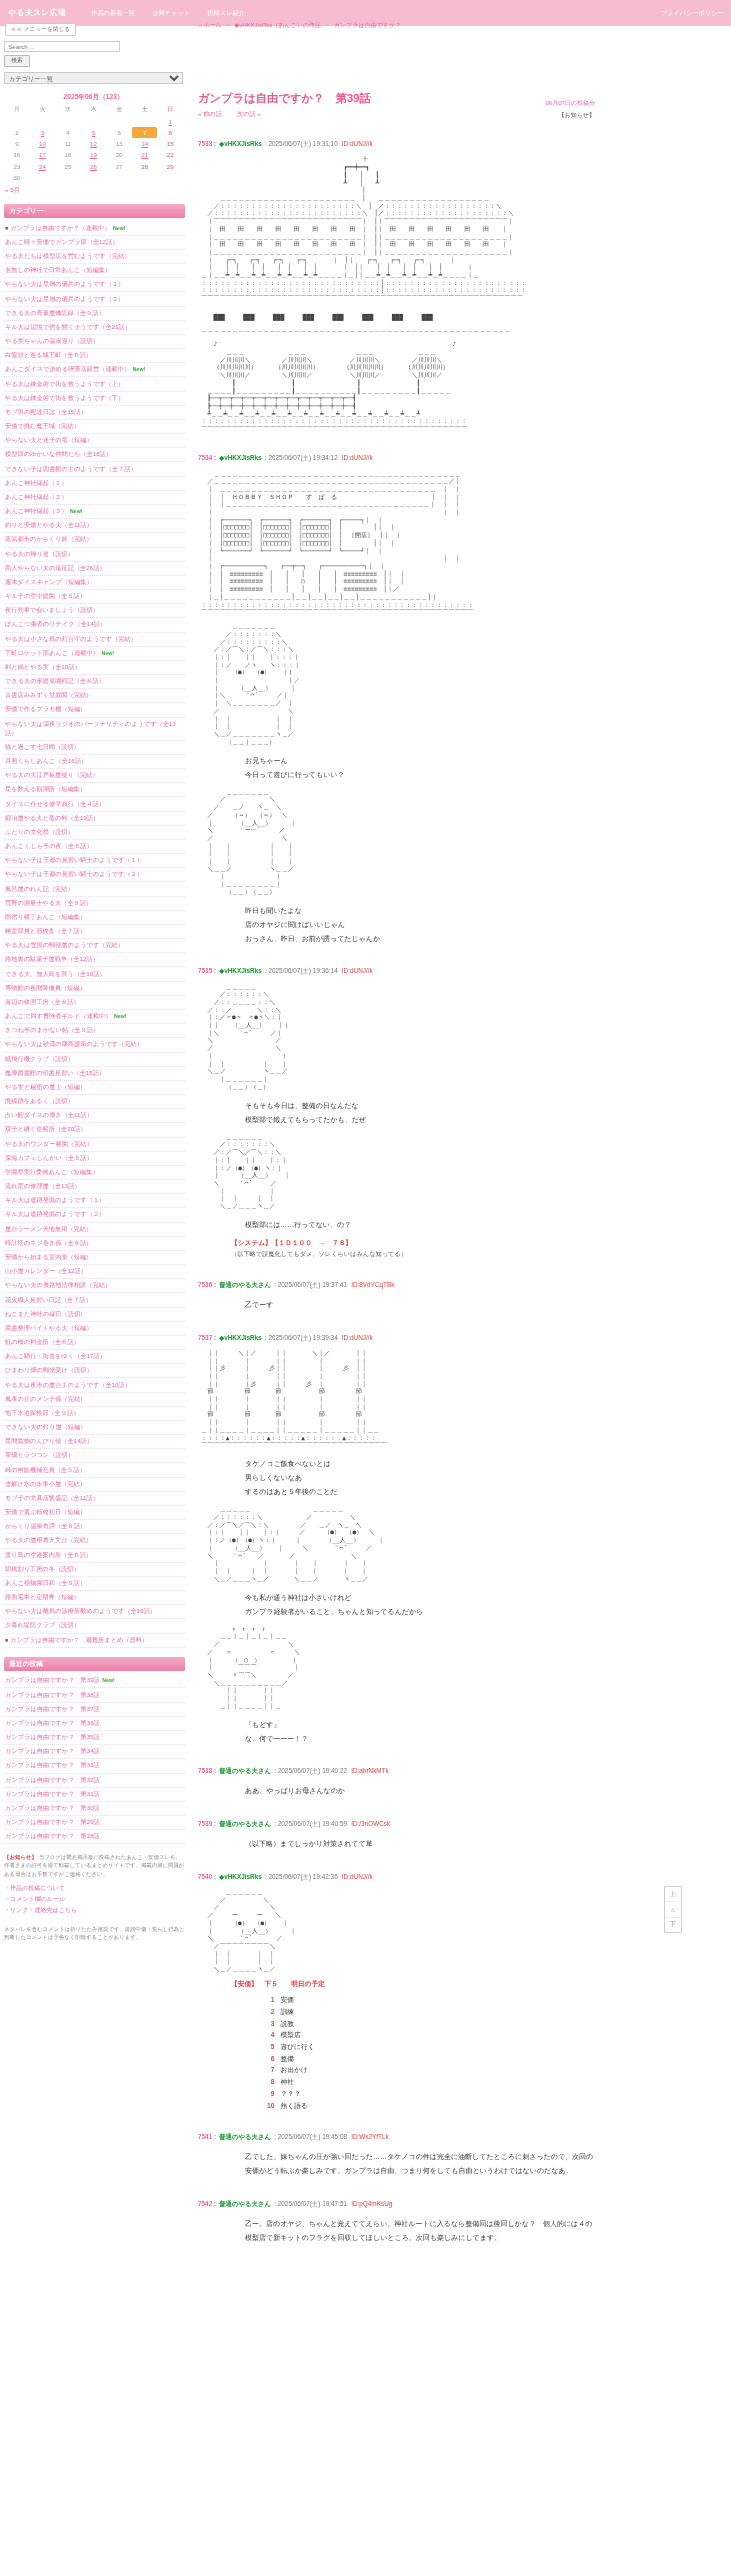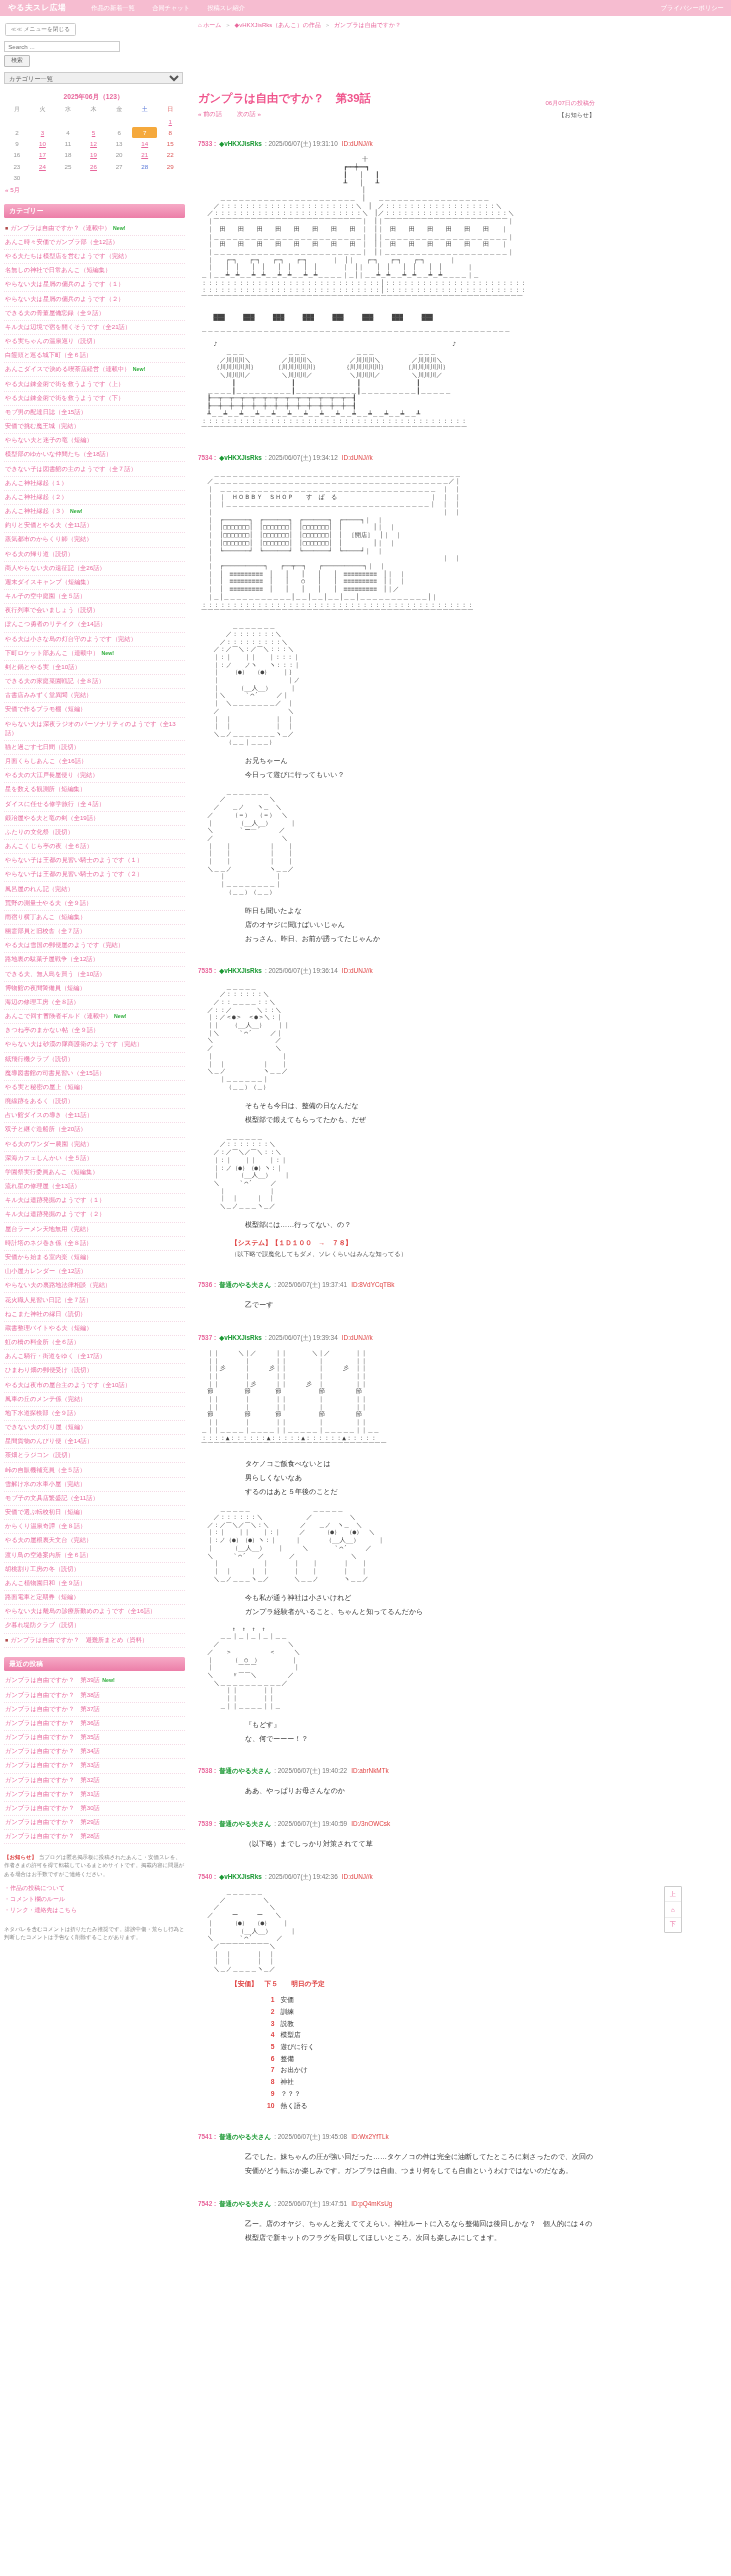--- a/index.html
+++ b/index.html
@@ -6,7 +6,7 @@
   body{width:732px;height:3091px;overflow:hidden;background:#fff;position:relative;
        font-family:"Liberation Sans",sans-serif;color:#333}
   
-  .header{height:16px;background:#f6bcd0;display:flex;align-items:center;padding:0 8.2px;box-sizing:border-box}
+  .header{height:26px;background:#f6bcd0;display:flex;align-items:center;padding:0 8.2px;box-sizing:border-box}
   .site-title{color:#fff;font-weight:bold;font-size:7.7px;margin-right:25px;letter-spacing:0.5px}
   .header-nav{display:flex;gap:17.5px}
   .nav-link{color:#fff;font-size:6.2px;text-decoration:none}

